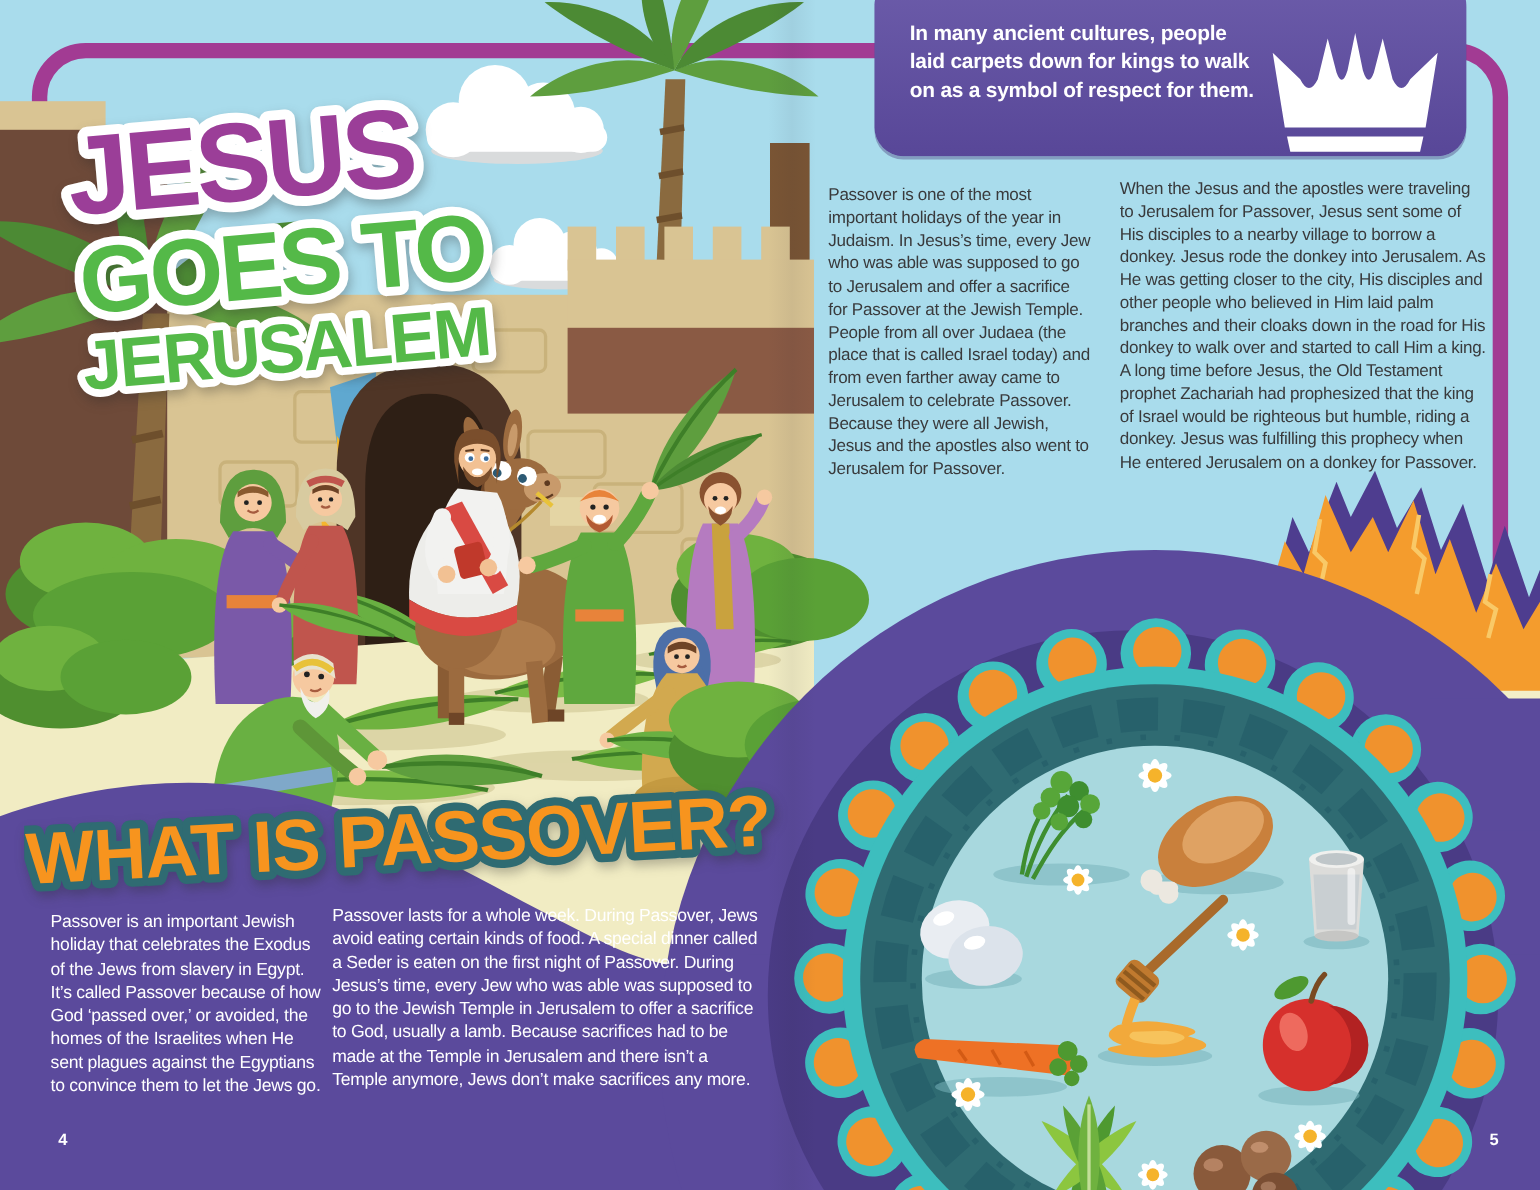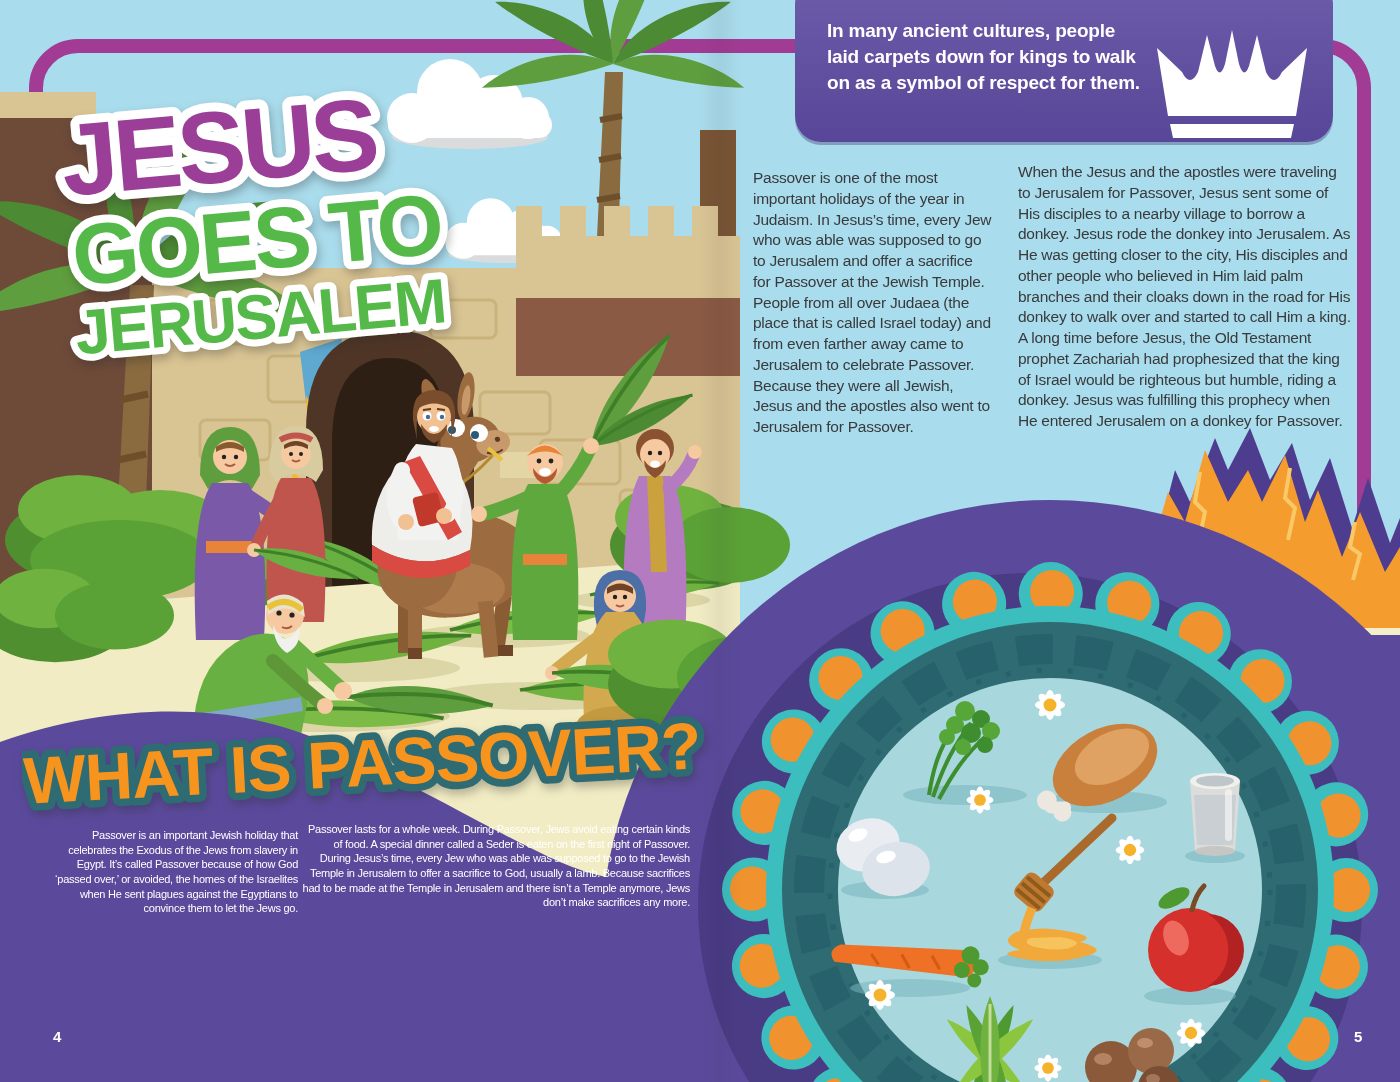--- a/index.html
+++ b/index.html
@@ -10,7 +10,7 @@
   .spread svg.scene{position:absolute;left:0;top:0;}
   .txtcol{position:absolute;font-weight:normal;letter-spacing:-0.25px;}
   .dark{color:#393A3C;font-size:15.5px;line-height:1.34;}
-  .light{color:#ffffff;font-size:11px;line-height:1.33;text-align:right;}
+  .light{color:#ffffff;font-size:16px;line-height:1.33;}
   .factbox{
     position:absolute;left:795px;top:-14px;width:538px;height:156px;
     background:linear-gradient(#6B5BA9,#584798);

